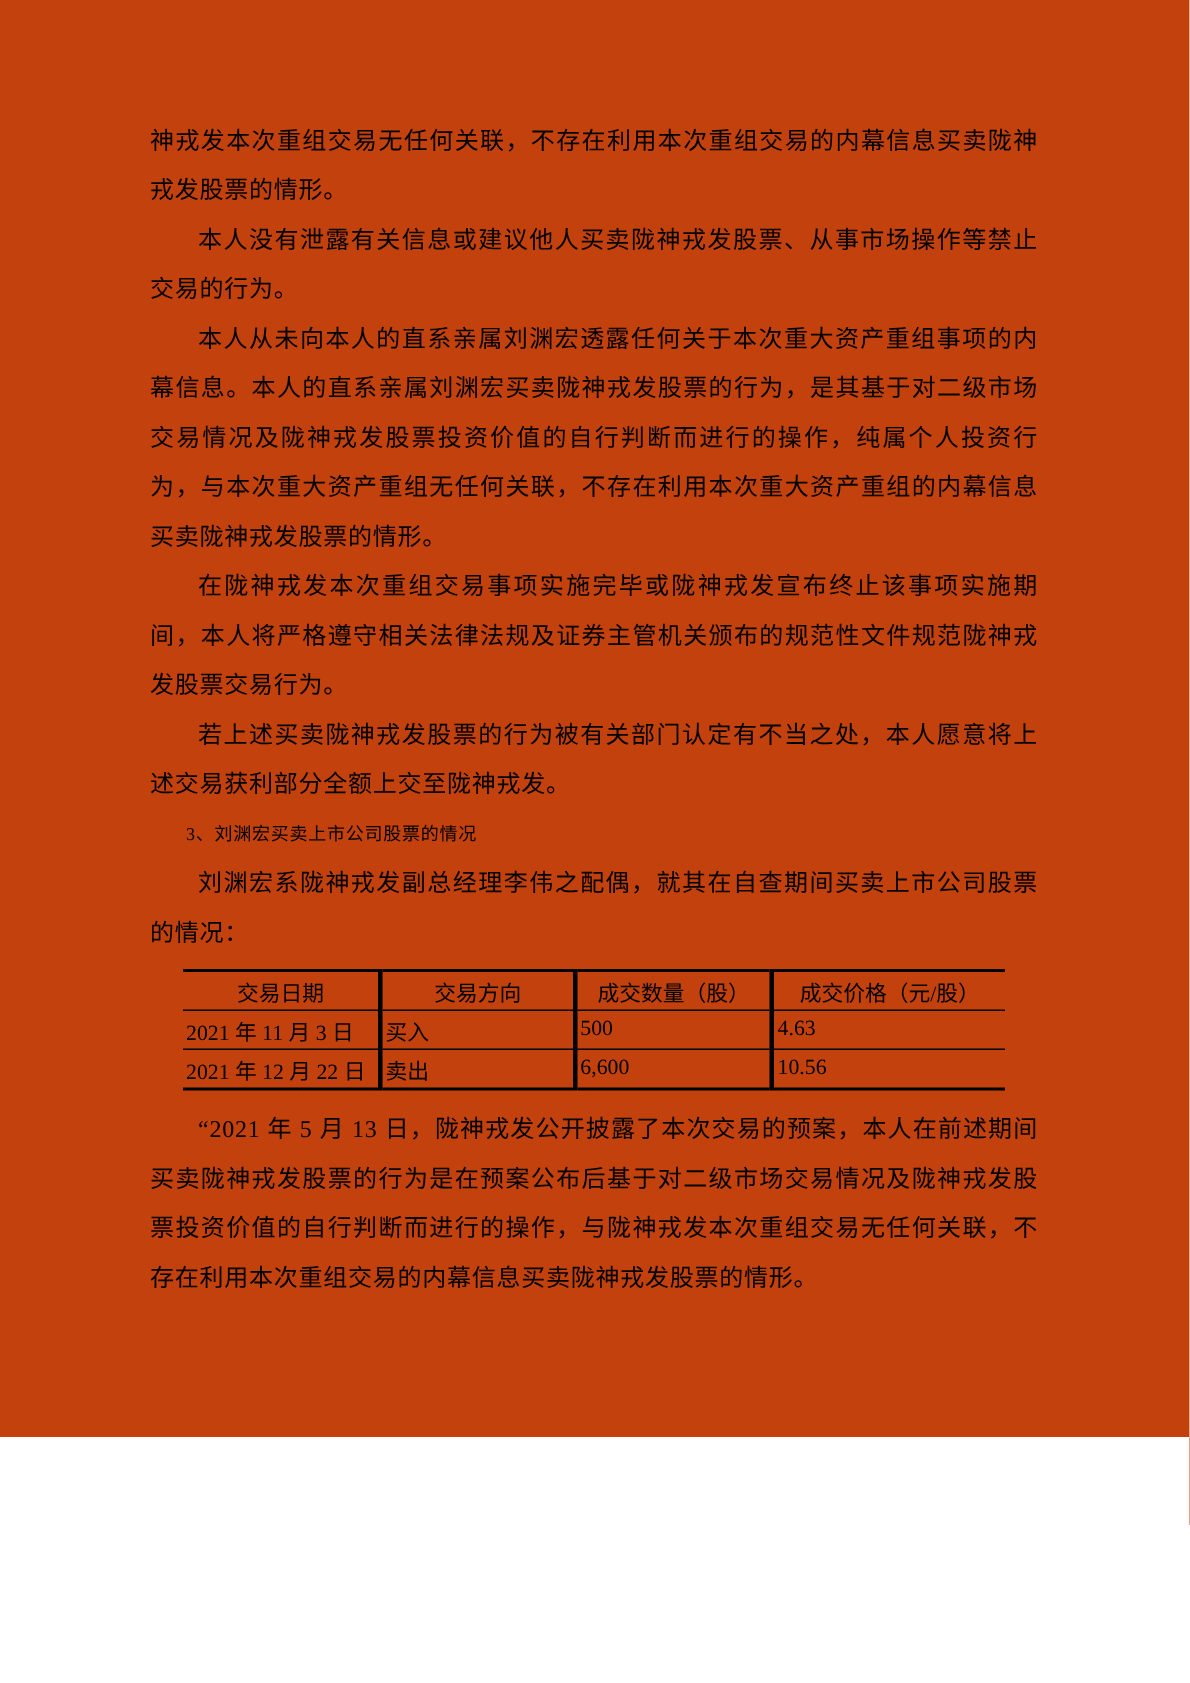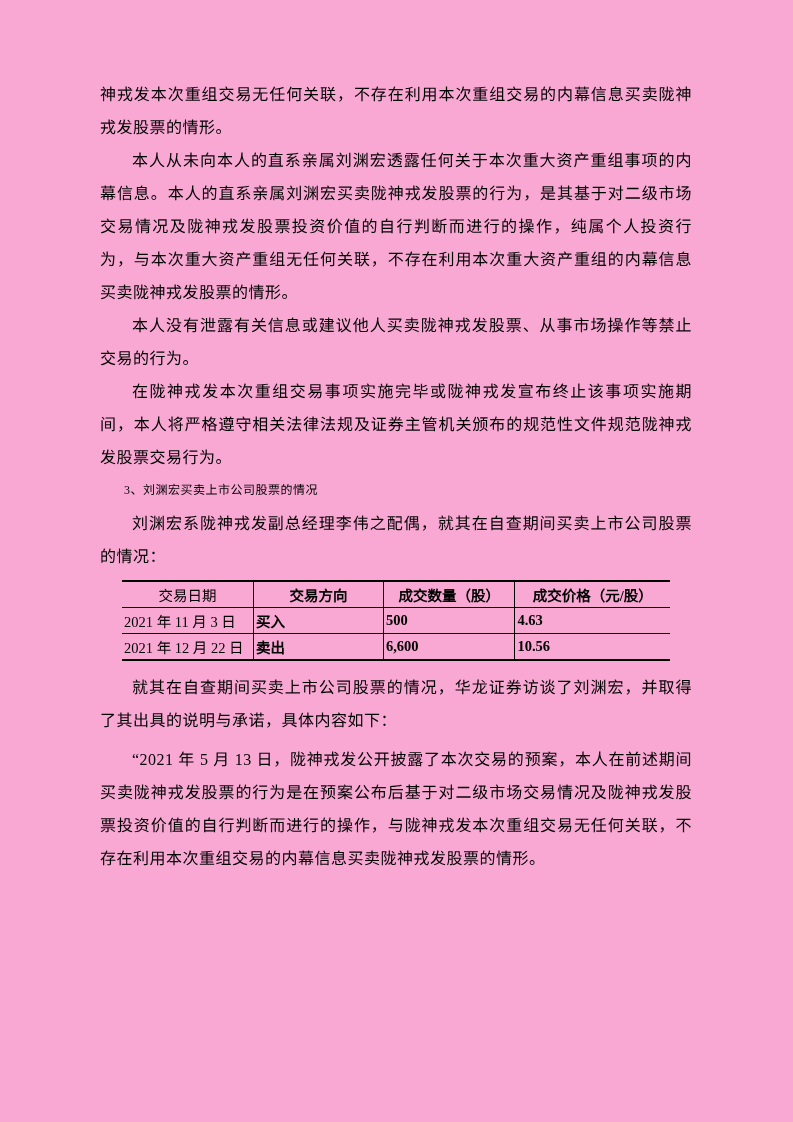--- a/index.html
+++ b/index.html
@@ -10,9 +10,9 @@
   .page {
     position: relative;
     width: 793px;
-    height: 1122px;
+    height: 958px;
     box-sizing: border-box;
-    background: #f9a8d4;
+    background: #c2410c;
     padding: 78px 101px 0 100px;
     font-family: "Liberation Serif", "DejaVu Serif", serif;
     color: #000000;

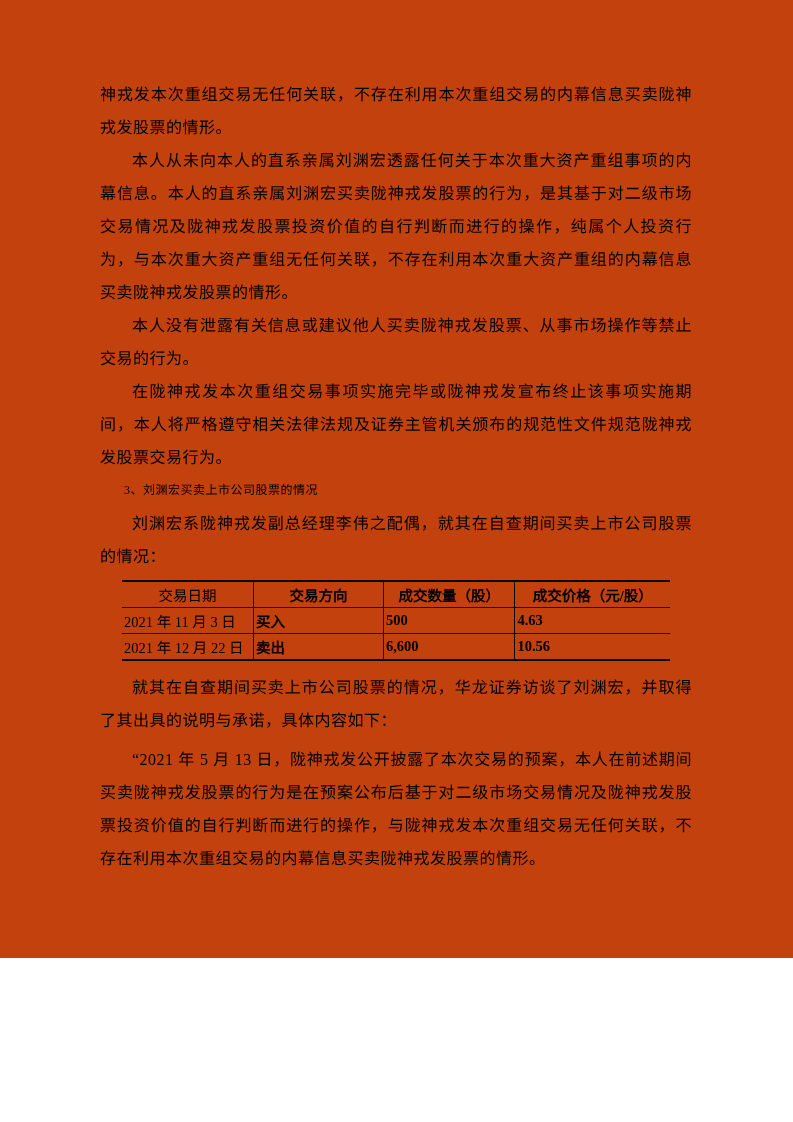--- a/index.html
+++ b/index.html
@@ -80,9 +80,9 @@
 
   <p class="para no-indent">神戎发本次重组交易无任何关联，不存在利用本次重组交易的内幕信息买卖陇神戎发股票的情形。</p>
 
+  <p class="para">本人没有泄露有关信息或建议他人买卖陇神戎发股票、从事市场操作等禁止交易的行为。</p>
+
   <p class="para">本人从未向本人的直系亲属刘渊宏透露任何关于本次重大资产重组事项的内幕信息。本人的直系亲属刘渊宏买卖陇神戎发股票的行为，是其基于对二级市场交易情况及陇神戎发股票投资价值的自行判断而进行的操作，纯属个人投资行为，与本次重大资产重组无任何关联，不存在利用本次重大资产重组的内幕信息买卖陇神戎发股票的情形。</p>
-
-  <p class="para">本人没有泄露有关信息或建议他人买卖陇神戎发股票、从事市场操作等禁止交易的行为。</p>
 
   <p class="para">在陇神戎发本次重组交易事项实施完毕或陇神戎发宣布终止该事项实施期间，本人将严格遵守相关法律法规及证券主管机关颁布的规范性文件规范陇神戎发股票交易行为。</p>
 

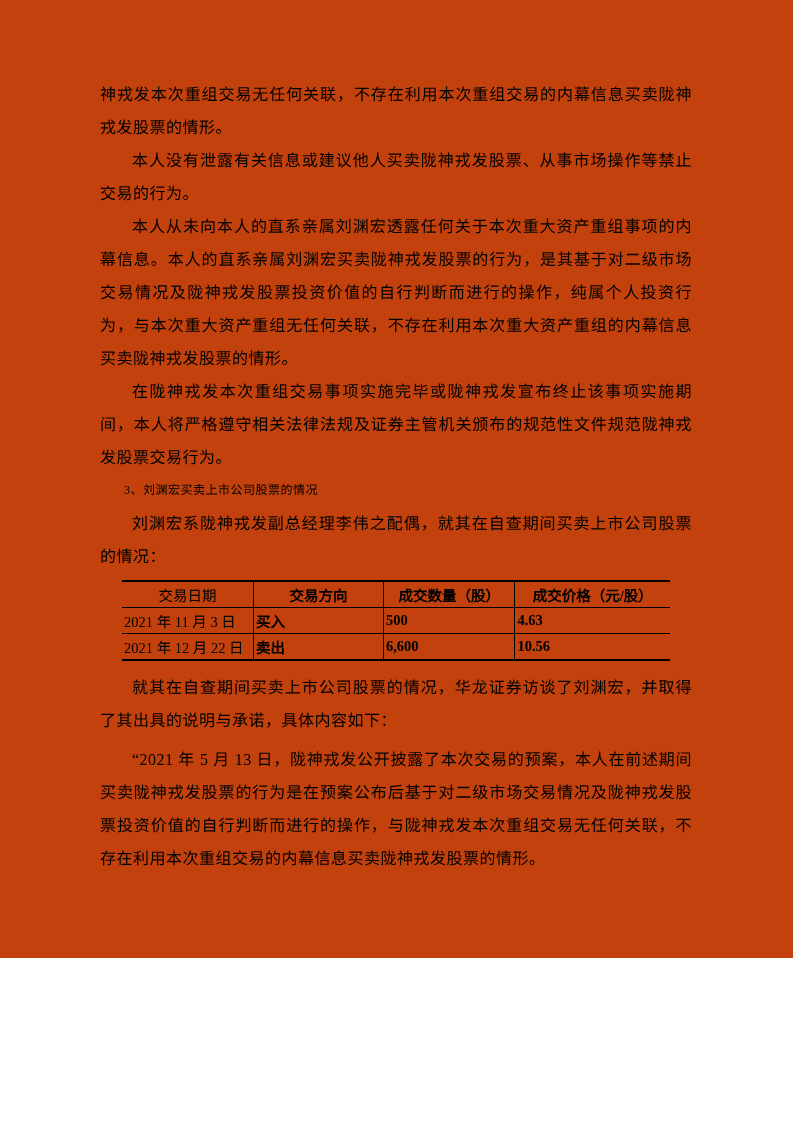--- a/index.html
+++ b/index.html
@@ -86,6 +86,7 @@
 
   <p class="para">在陇神戎发本次重组交易事项实施完毕或陇神戎发宣布终止该事项实施期间，本人将严格遵守相关法律法规及证券主管机关颁布的规范性文件规范陇神戎发股票交易行为。</p>
 
+  <p class="para">若上述买卖陇神戎发股票的行为被有关部门认定有不当之处，本人愿意将上述交易获利部分全额上交至陇神戎发。</p>
 
 
   <p class="heading">3、刘渊宏买卖上市公司股票的情况</p>

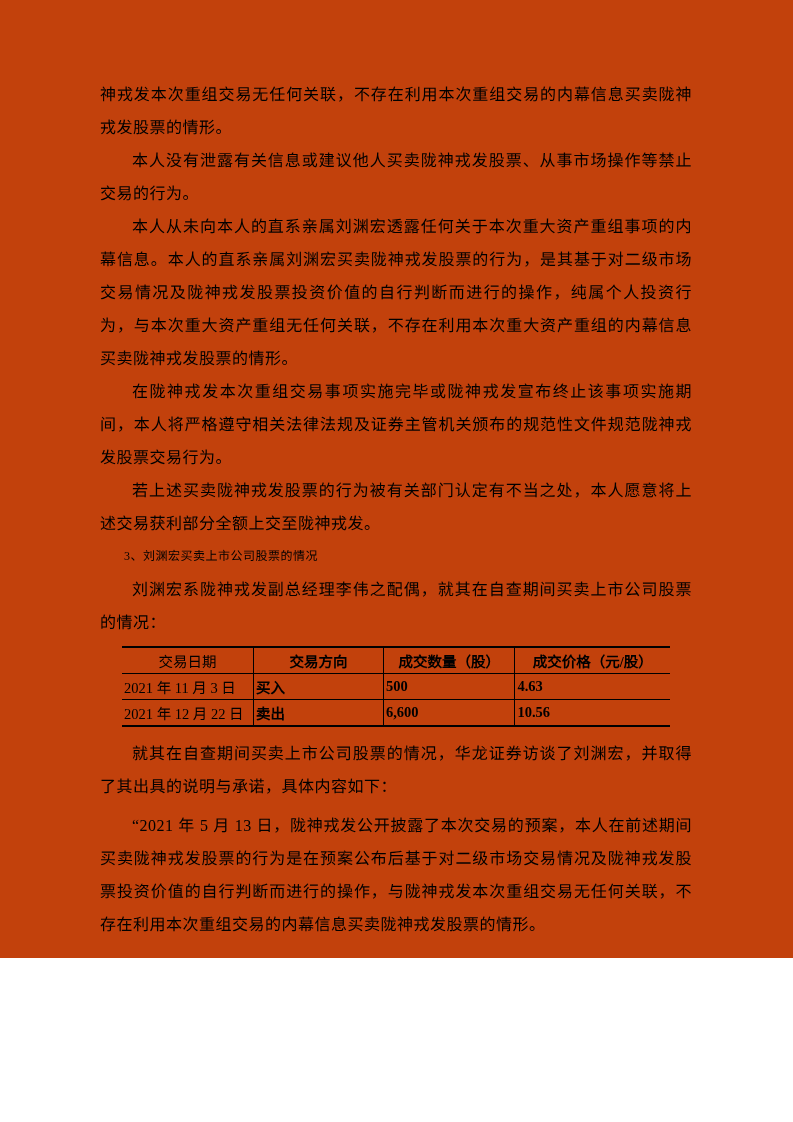--- a/index.html
+++ b/index.html
@@ -62,8 +62,7 @@
   }
   .trade-table th + th,
   .trade-table td + td {
-    border-left: 1px solid #000000;
-    font-weight: bold;
+    border-left: 3px solid #000000;
   }
   .trade-table tr:last-child td {
     border-bottom: none;

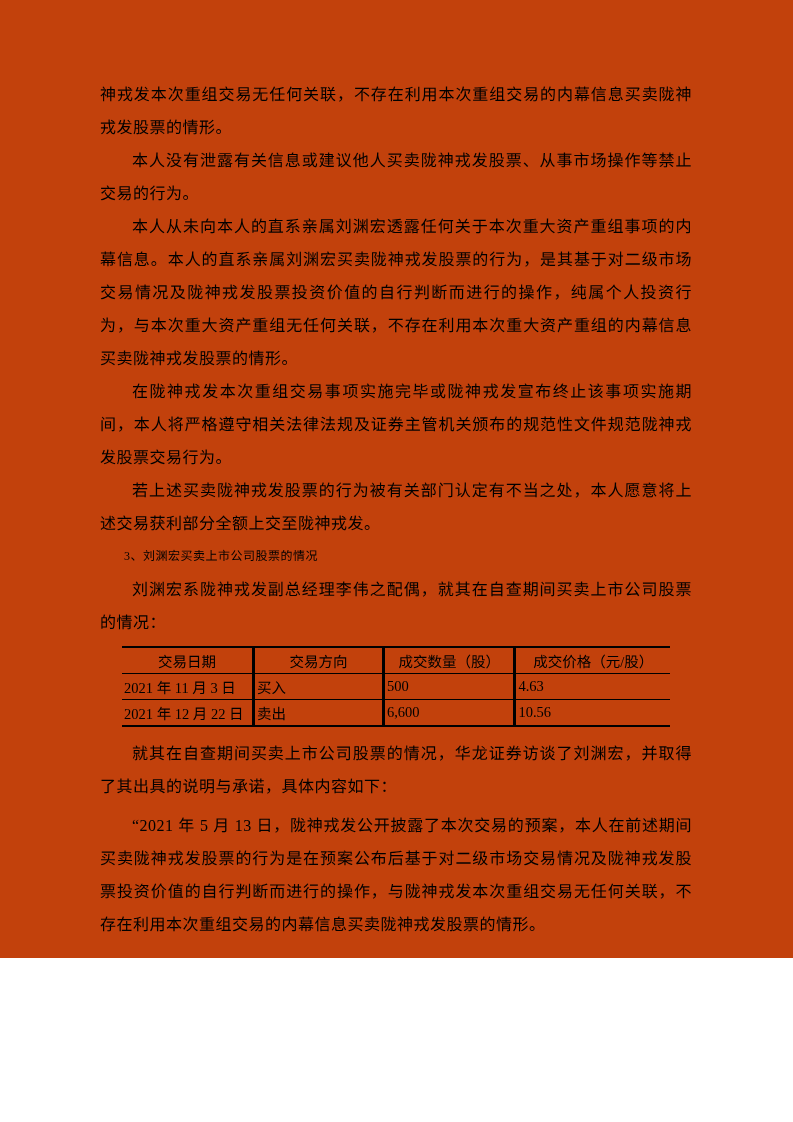--- a/index.html
+++ b/index.html
@@ -123,7 +123,6 @@
     </tbody>
   </table>
 
-  <p class="para">就其在自查期间买卖上市公司股票的情况，华龙证券访谈了刘渊宏，并取得了其出具的说明与承诺，具体内容如下：</p>
 
   <p class="para quote-para">“2021 年 5 月 13 日，陇神戎发公开披露了本次交易的预案，本人在前述期间买卖陇神戎发股票的行为是在预案公布后基于对二级市场交易情况及陇神戎发股票投资价值的自行判断而进行的操作，与陇神戎发本次重组交易无任何关联，不存在利用本次重组交易的内幕信息买卖陇神戎发股票的情形。</p>
 

